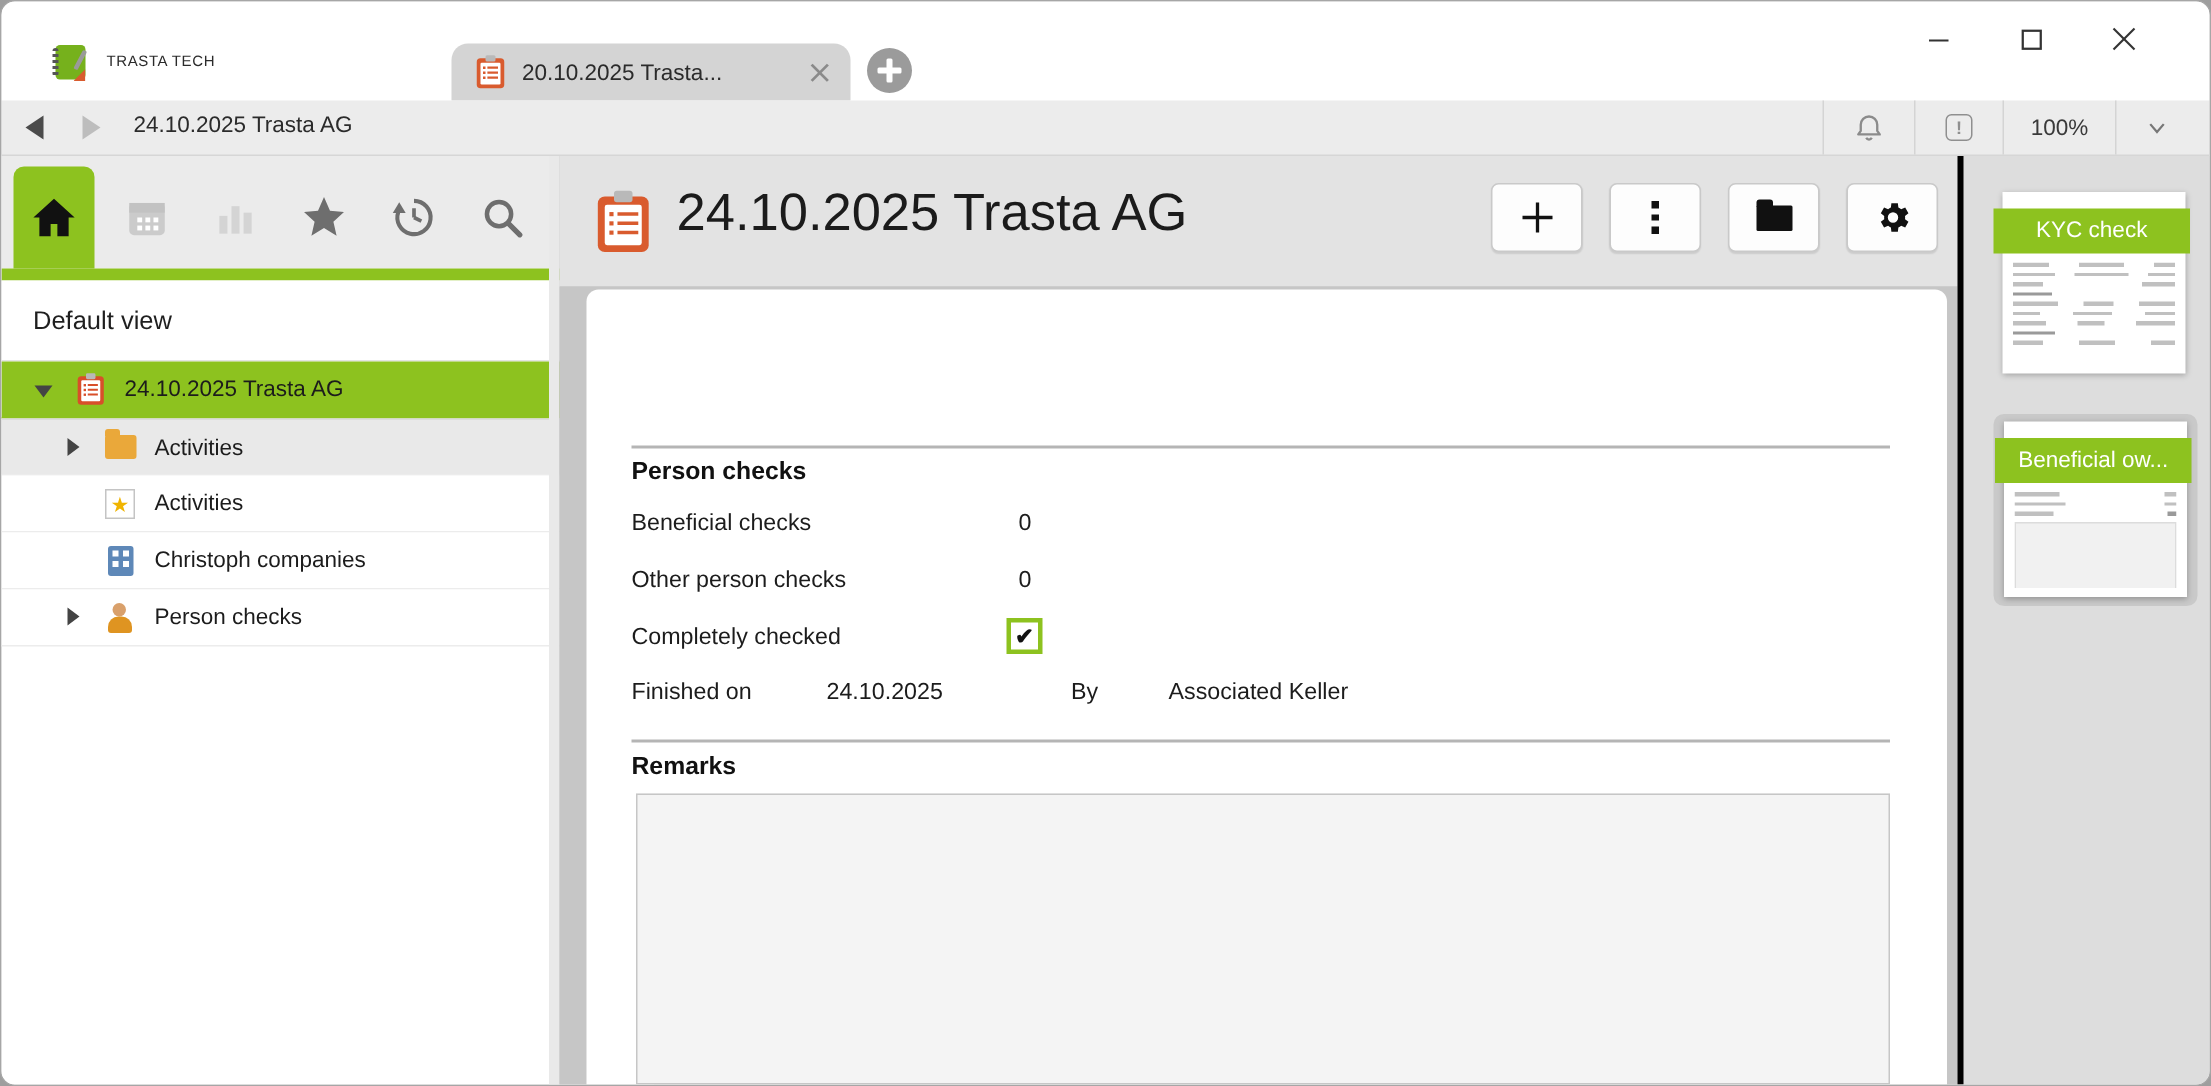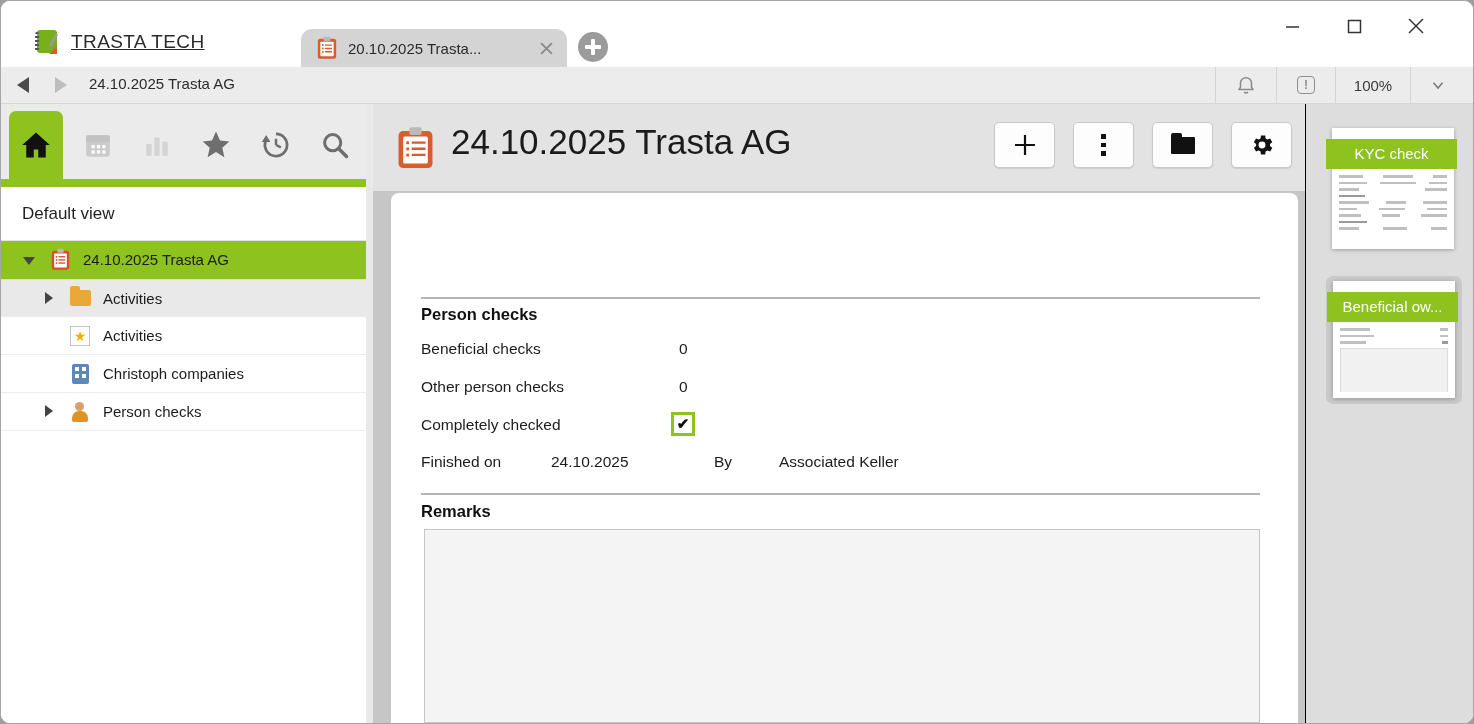--- a/index.html
+++ b/index.html
@@ -12,7 +12,7 @@
   
   .titlebar{ position:absolute; top:0; left:0; right:0; height:66px; background:#fff; }
   .app-tab{ position:absolute; left:32px; top:28px; display:flex; align-items:center; gap:13px; cursor:default;}
-  .app-tab .label{ font-size:19px; color:#2b2b2b; letter-spacing:.4px;text-decoration:underline; }
+  .app-tab .label{ font-size:10px; color:#2b2b2b; letter-spacing:.4px; }
   .book-icon{ position:relative; width:25px; height:25px; }
   .book-icon .body{ position:absolute; left:4px; top:1px; width:20px; height:23px; background:#76b11c; border-radius:3px;}
   .book-icon .spine{ position:absolute; left:2px; top:3px; width:4px; height:19px;

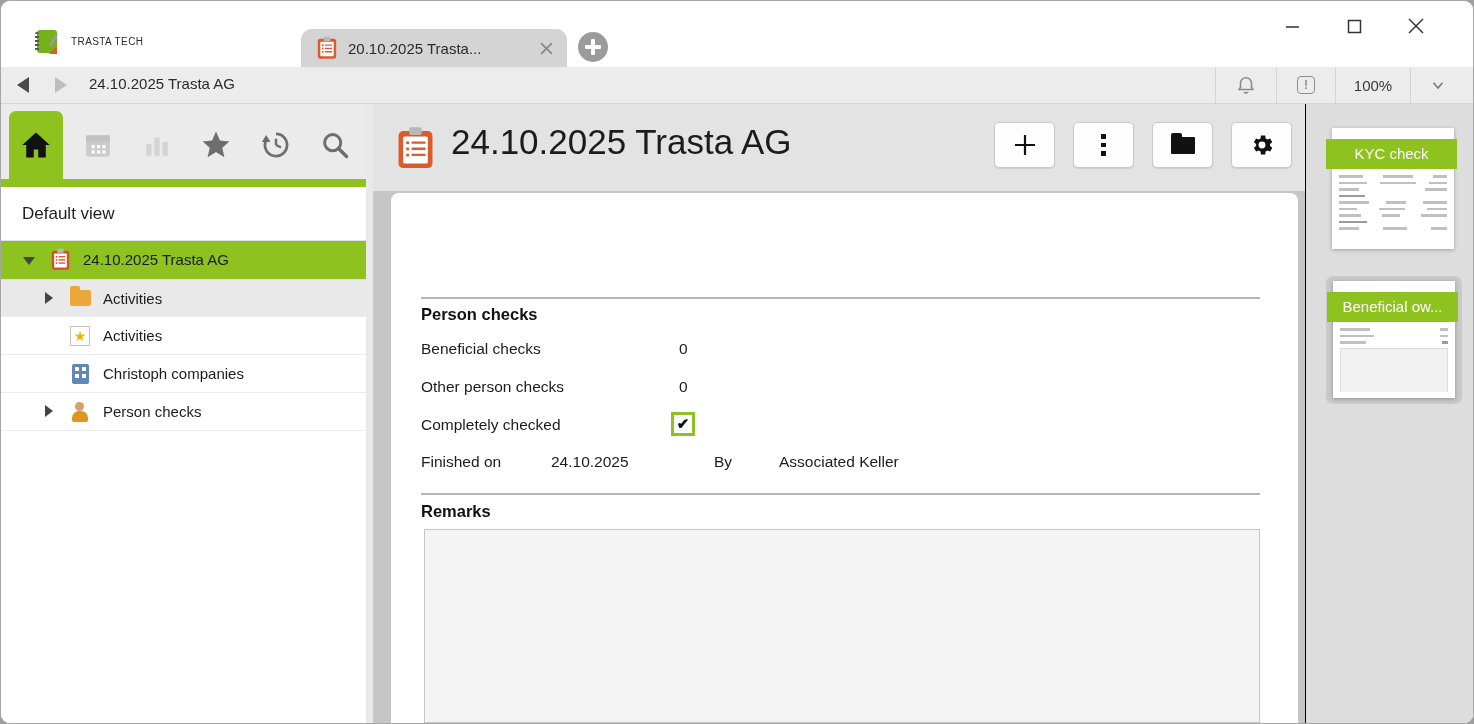--- a/index.html
+++ b/index.html
@@ -114,7 +114,7 @@
   .remarks-area{ position:absolute; left:33px; right:38px; top:336px; bottom:0; background:#f4f4f4; border:1px solid #c6c6c6; resize:none; font-family:"Liberation Sans",sans-serif; font-size:15px; color:#333; padding:8px; outline:none;}
 
   
-  .rightpanel{ position:absolute; right:0; top:103px; bottom:0; width:168px; background:#dddddd; border-left:1px solid #000000; }
+  .rightpanel{ position:absolute; right:0; top:103px; bottom:0; width:168px; background:#dddddd; border-left:4px solid #000000; }
   .thumb{ position:absolute; left:26px; width:122px; background:#fff; box-shadow:0 1px 4px rgba(0,0,0,.28); }
   .thumb .t-ribbon{ position:absolute; left:-6px; right:-3px; top:11px; height:30px; background:#8dc21f; color:#fff;
     font-size:15px; line-height:30px; text-align:center; white-space:nowrap; overflow:hidden; z-index:2;}

